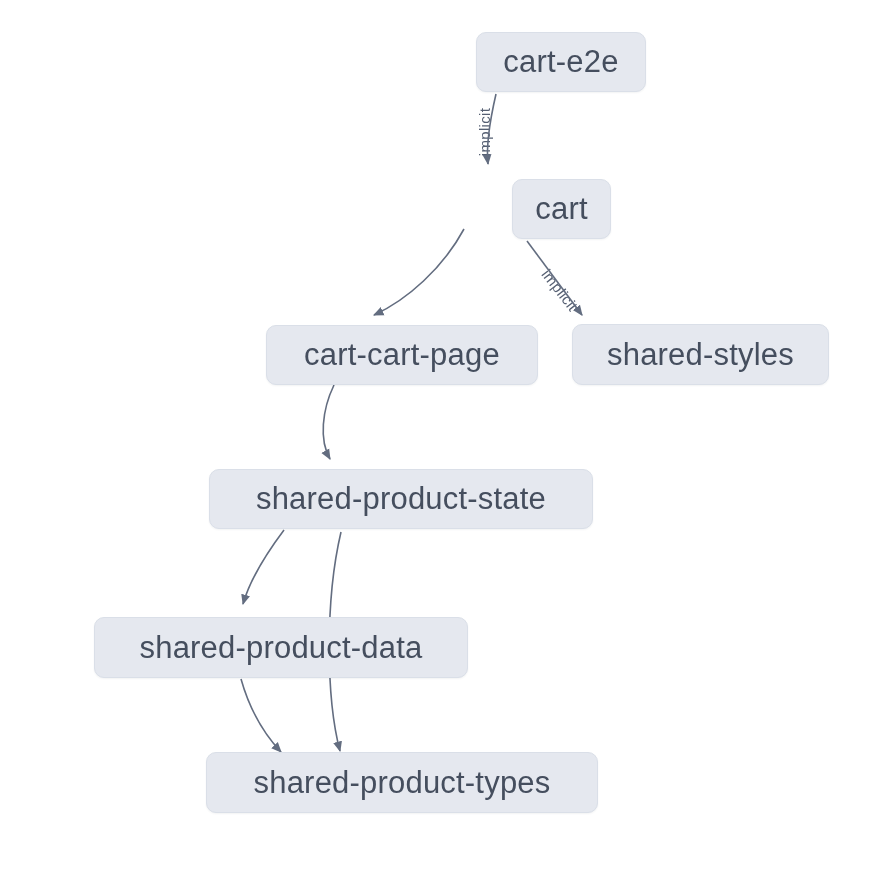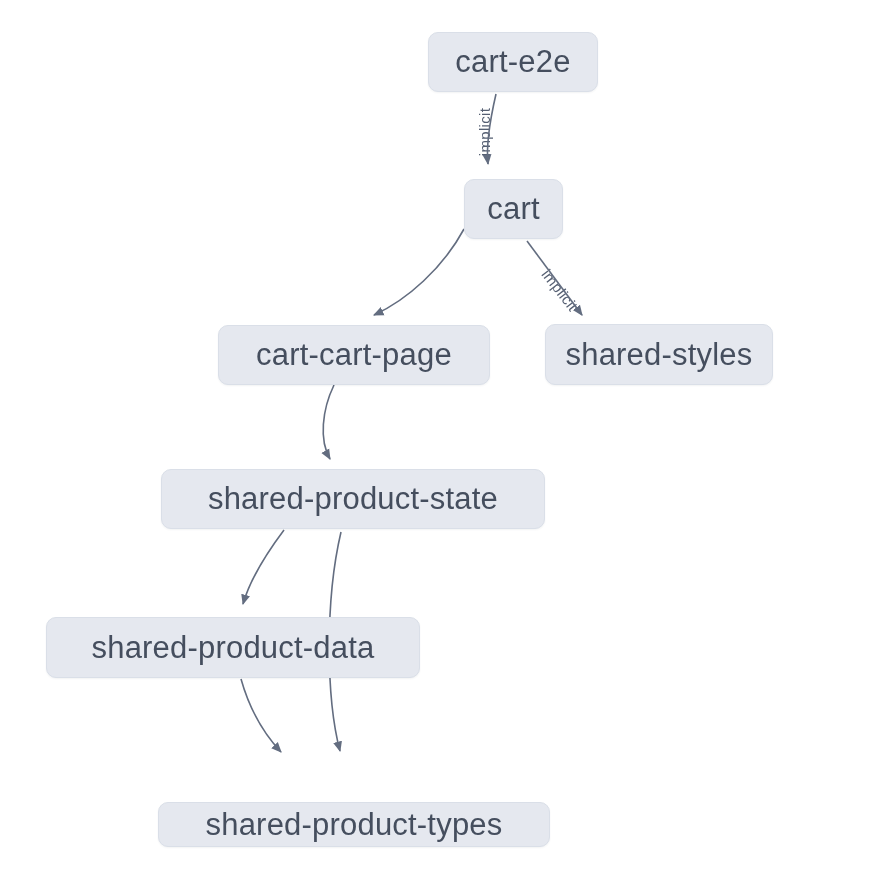--- a/index.html
+++ b/index.html
@@ -43,6 +43,7 @@
     letter-spacing:0.2px;
     white-space:nowrap;
     cursor:pointer;
+    margin-left:48px;
   }
 </style>
 </head>

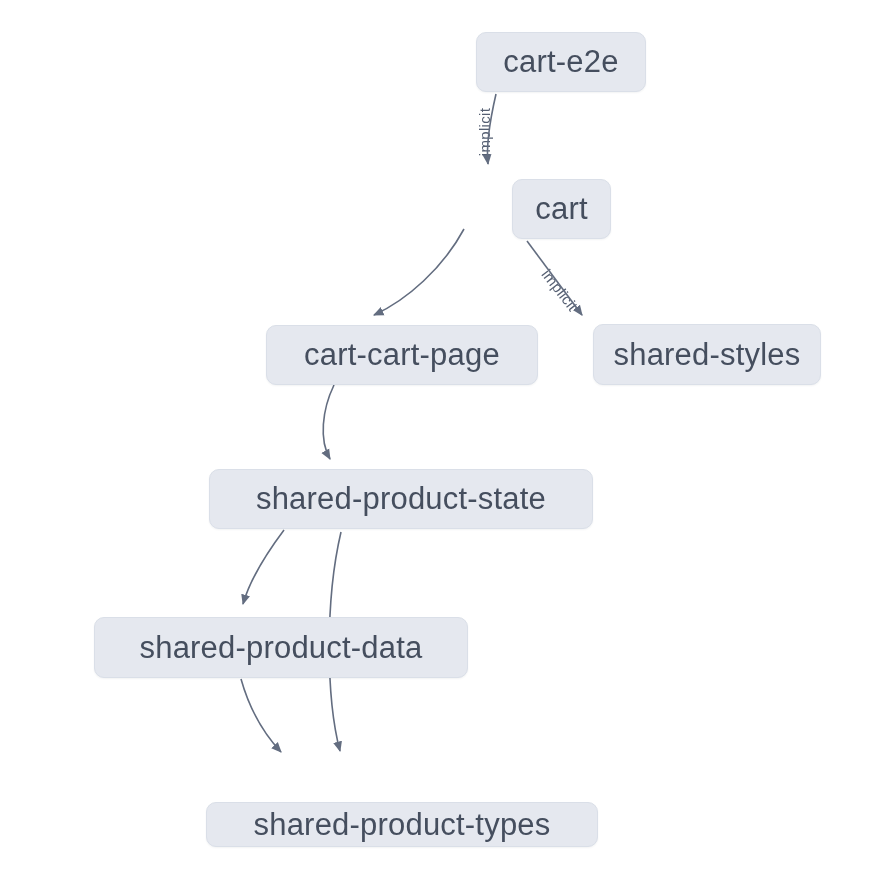--- a/index.html
+++ b/index.html
@@ -86,7 +86,7 @@
     <span>cart</span>
   </div>
 
-  <div class="node" style="left:545px;top:324px;width:228px;height:61px">
+  <div class="node" style="left:524px;top:324px;width:257px;height:61px">
     <span>shared-styles</span>
   </div>
 

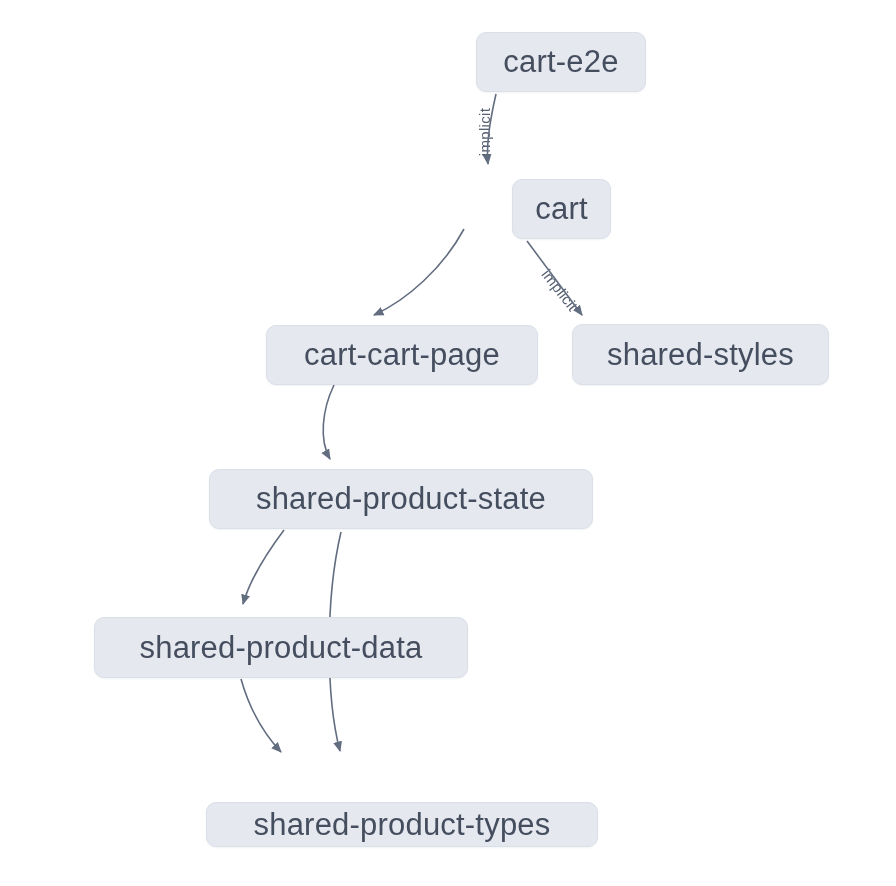--- a/index.html
+++ b/index.html
@@ -98,7 +98,7 @@
     <span>shared-product-state</span>
   </div>
 
-  <div class="node" style="left:158px;top:802px;width:392px;height:45px">
+  <div class="node" style="left:158px;top:752px;width:392px;height:61px">
     <span>shared-product-types</span>
   </div>
 

